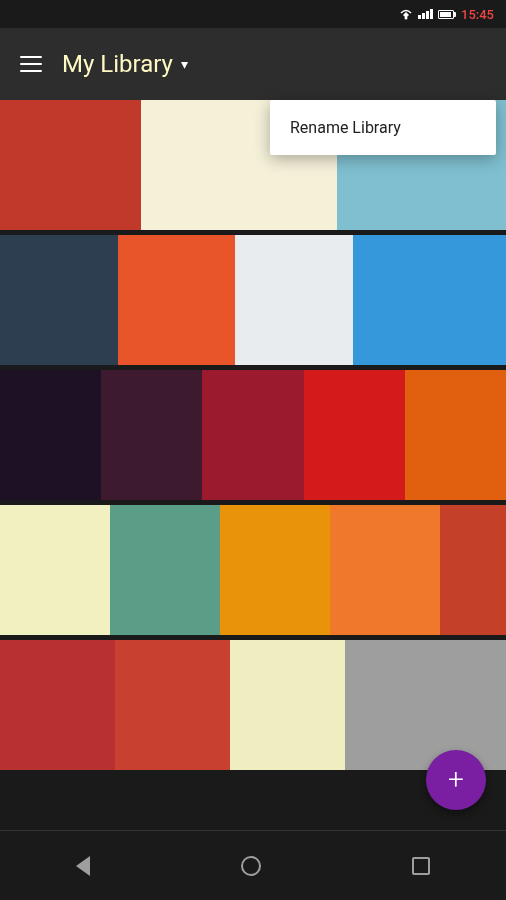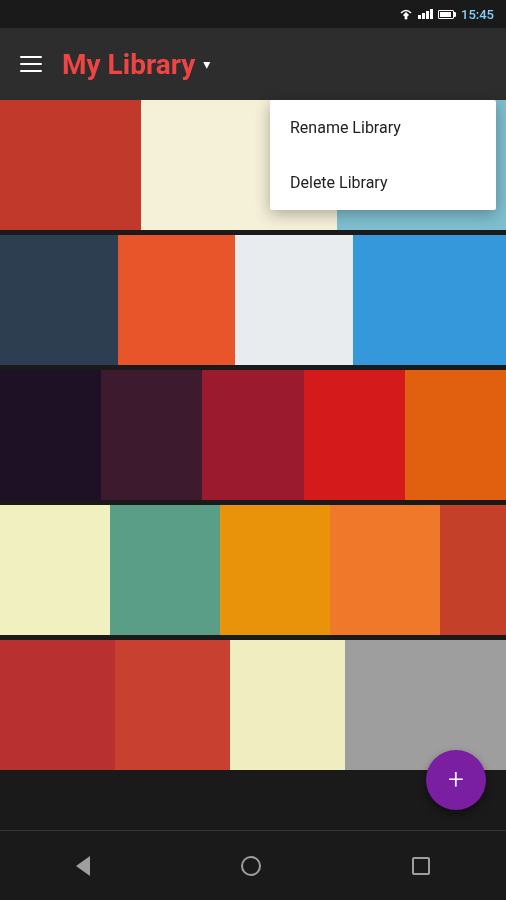--- a/index.html
+++ b/index.html
@@ -29,7 +29,7 @@
       gap: 5px;
     }
     .status-time {
-      color: #7dd3fc;
+      color: #ef4444;
       font-size: 13px;
       font-weight: 500;
     }

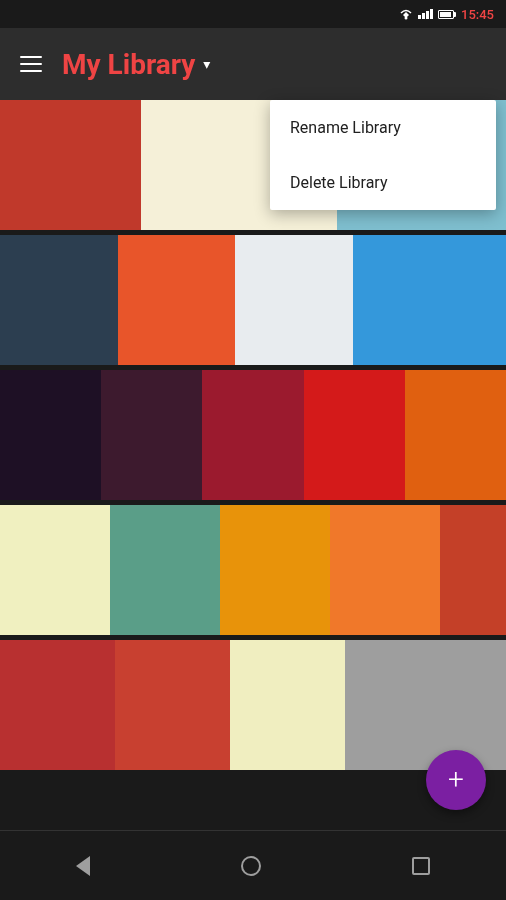--- a/index.html
+++ b/index.html
@@ -67,9 +67,9 @@
       cursor: pointer;
     }
     .app-title {
-      color: #ef4444;
-      font-size: 28px;
-      font-weight: 700;
+      color: #fef9c3;
+      font-size: 24px;
+      font-weight: 400;
     }
     .dropdown-arrow {
       color: white;

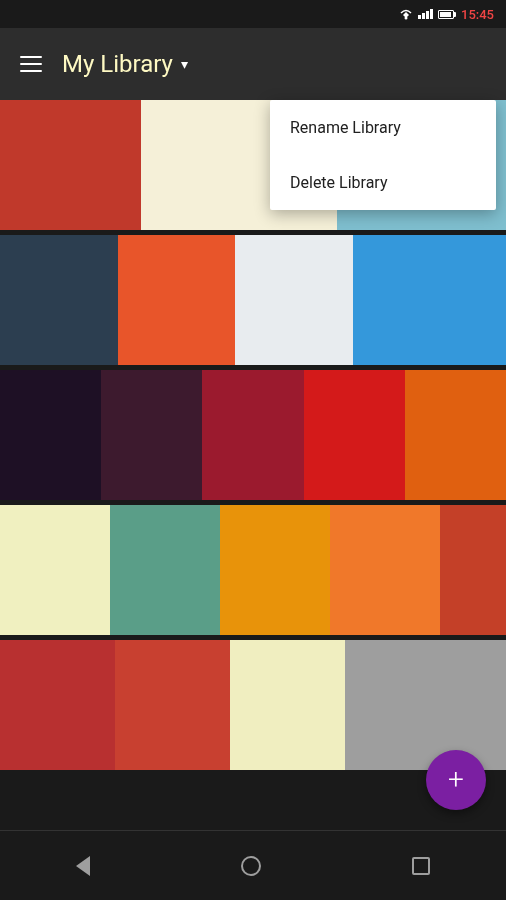--- a/index.html
+++ b/index.html
@@ -293,7 +293,6 @@
 
 <div class="dropdown-menu">
   <span class="dropdown-item">Rename Library</span>
-  <span class="dropdown-item">Delete Library</span>
 </div>
 
 <div class="swatches-container">

